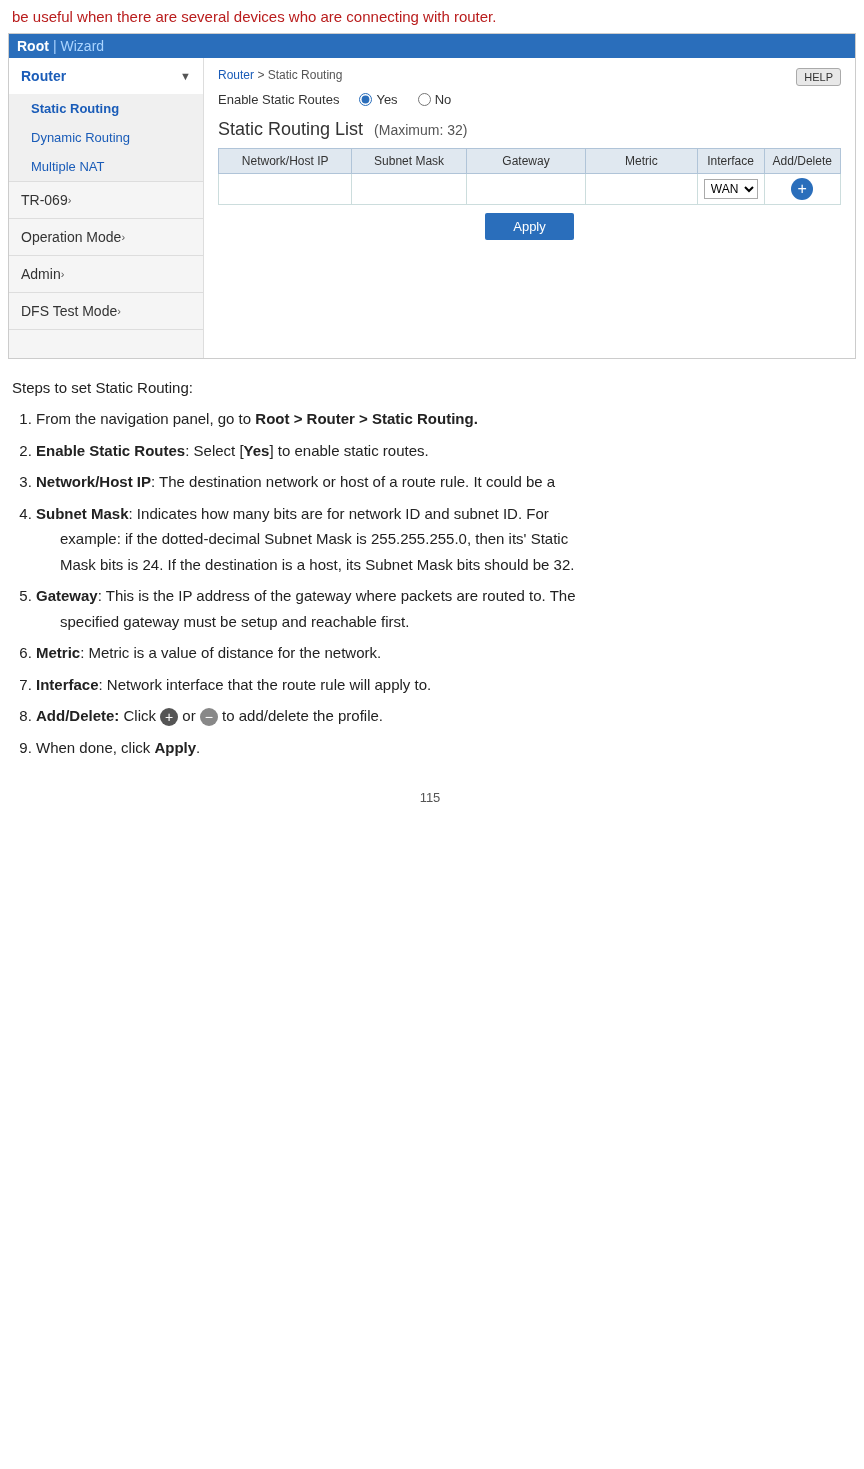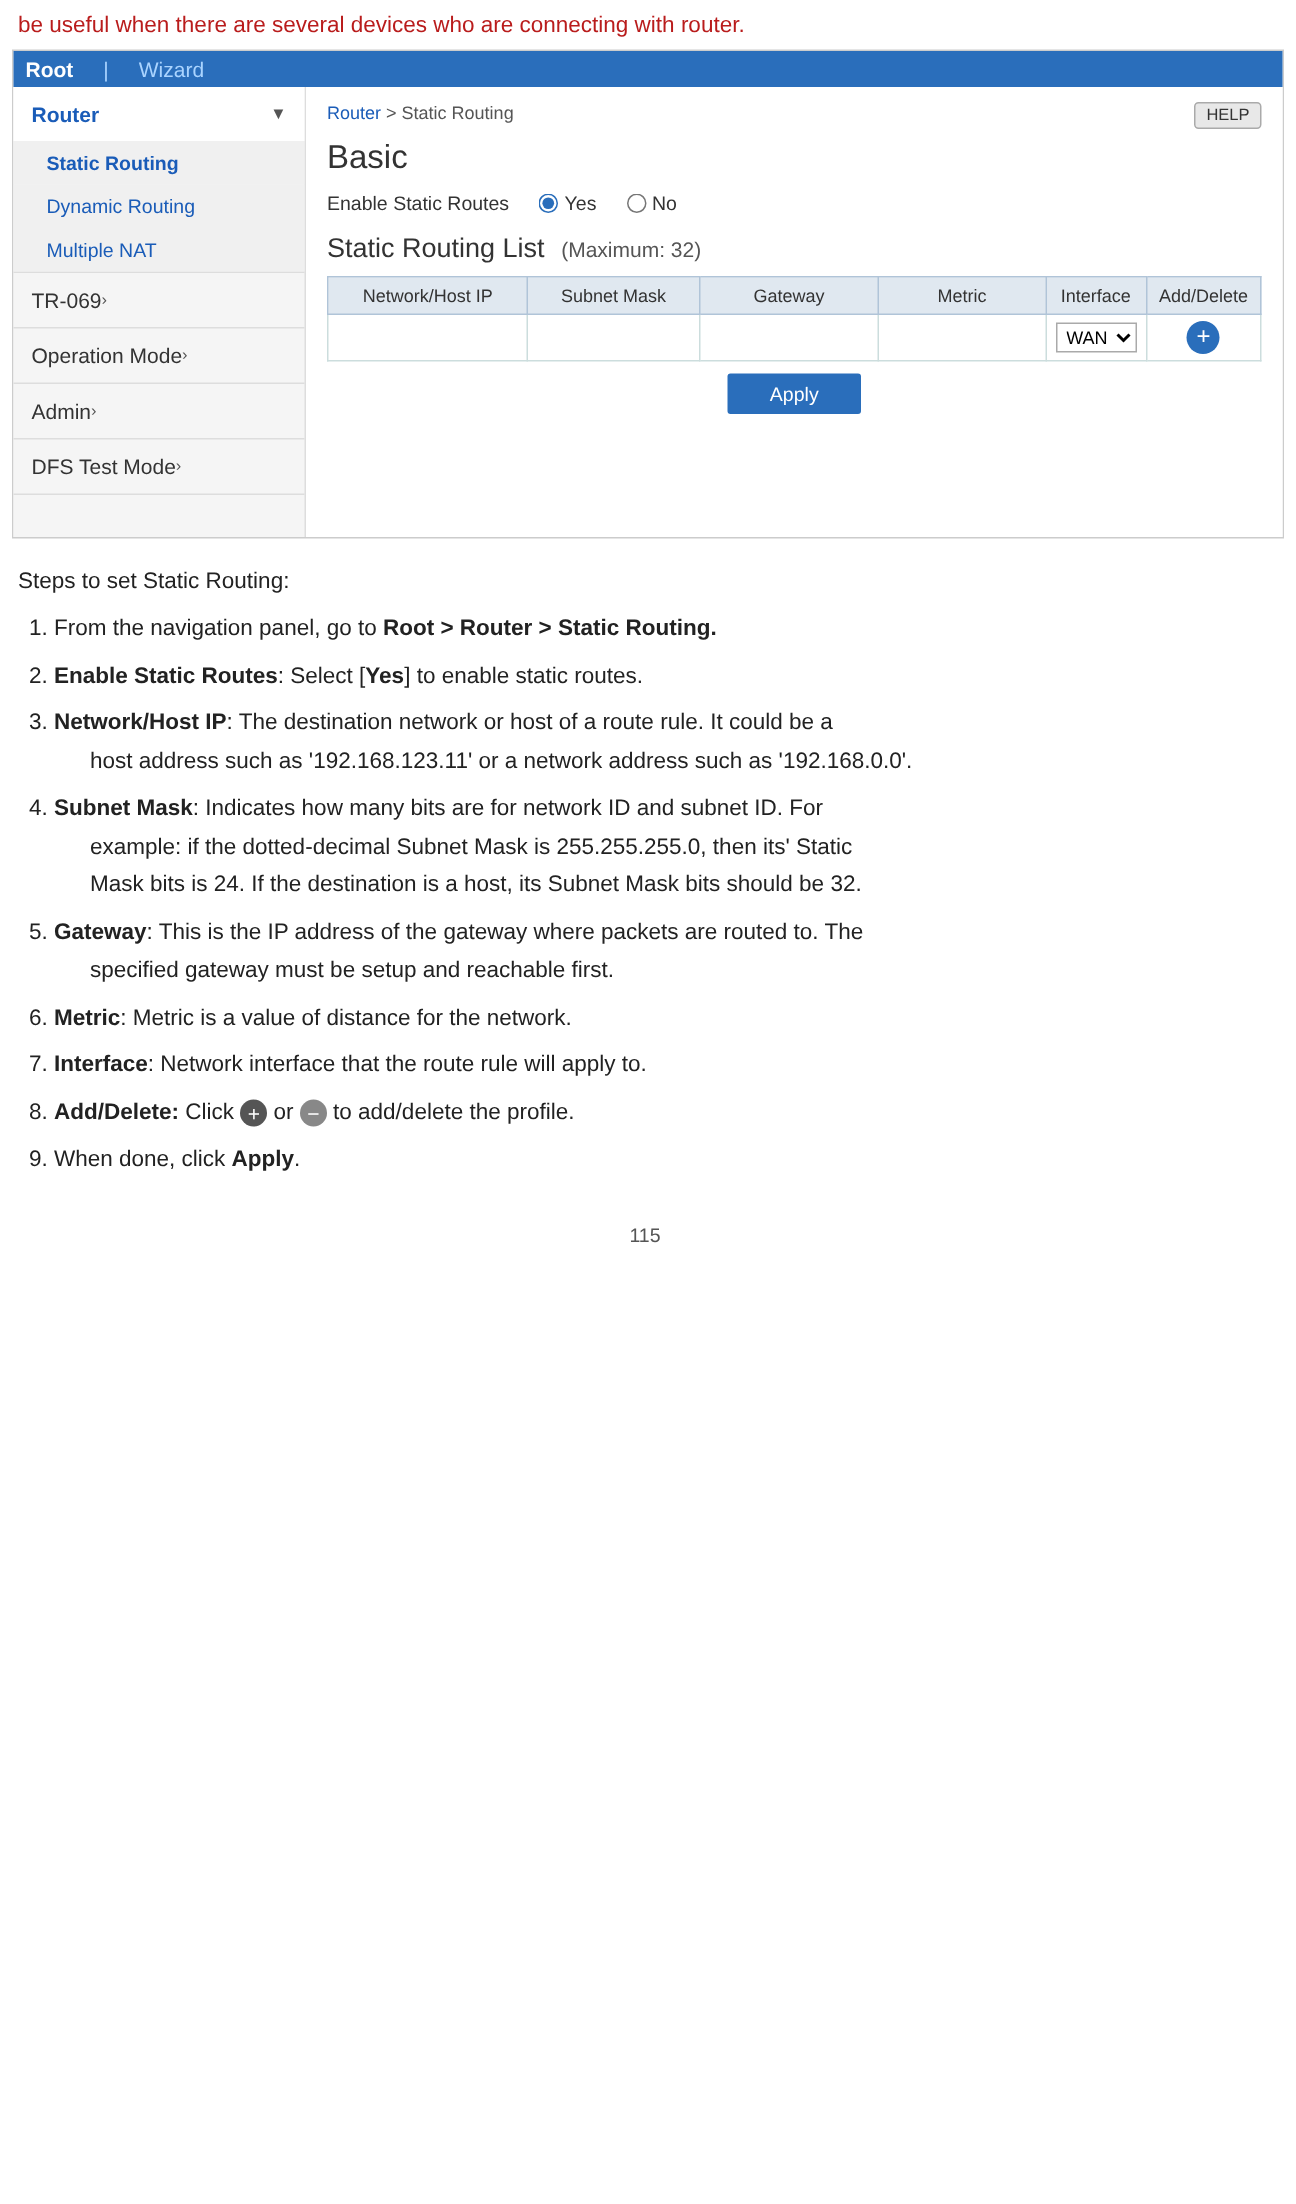--- a/index.html
+++ b/index.html
@@ -27,7 +27,7 @@
       display: flex;
       align-items: center;
       padding: 4px 8px;
-      gap: 20px;
+      gap: 4px;
     }
 
     .nav-bar-root {

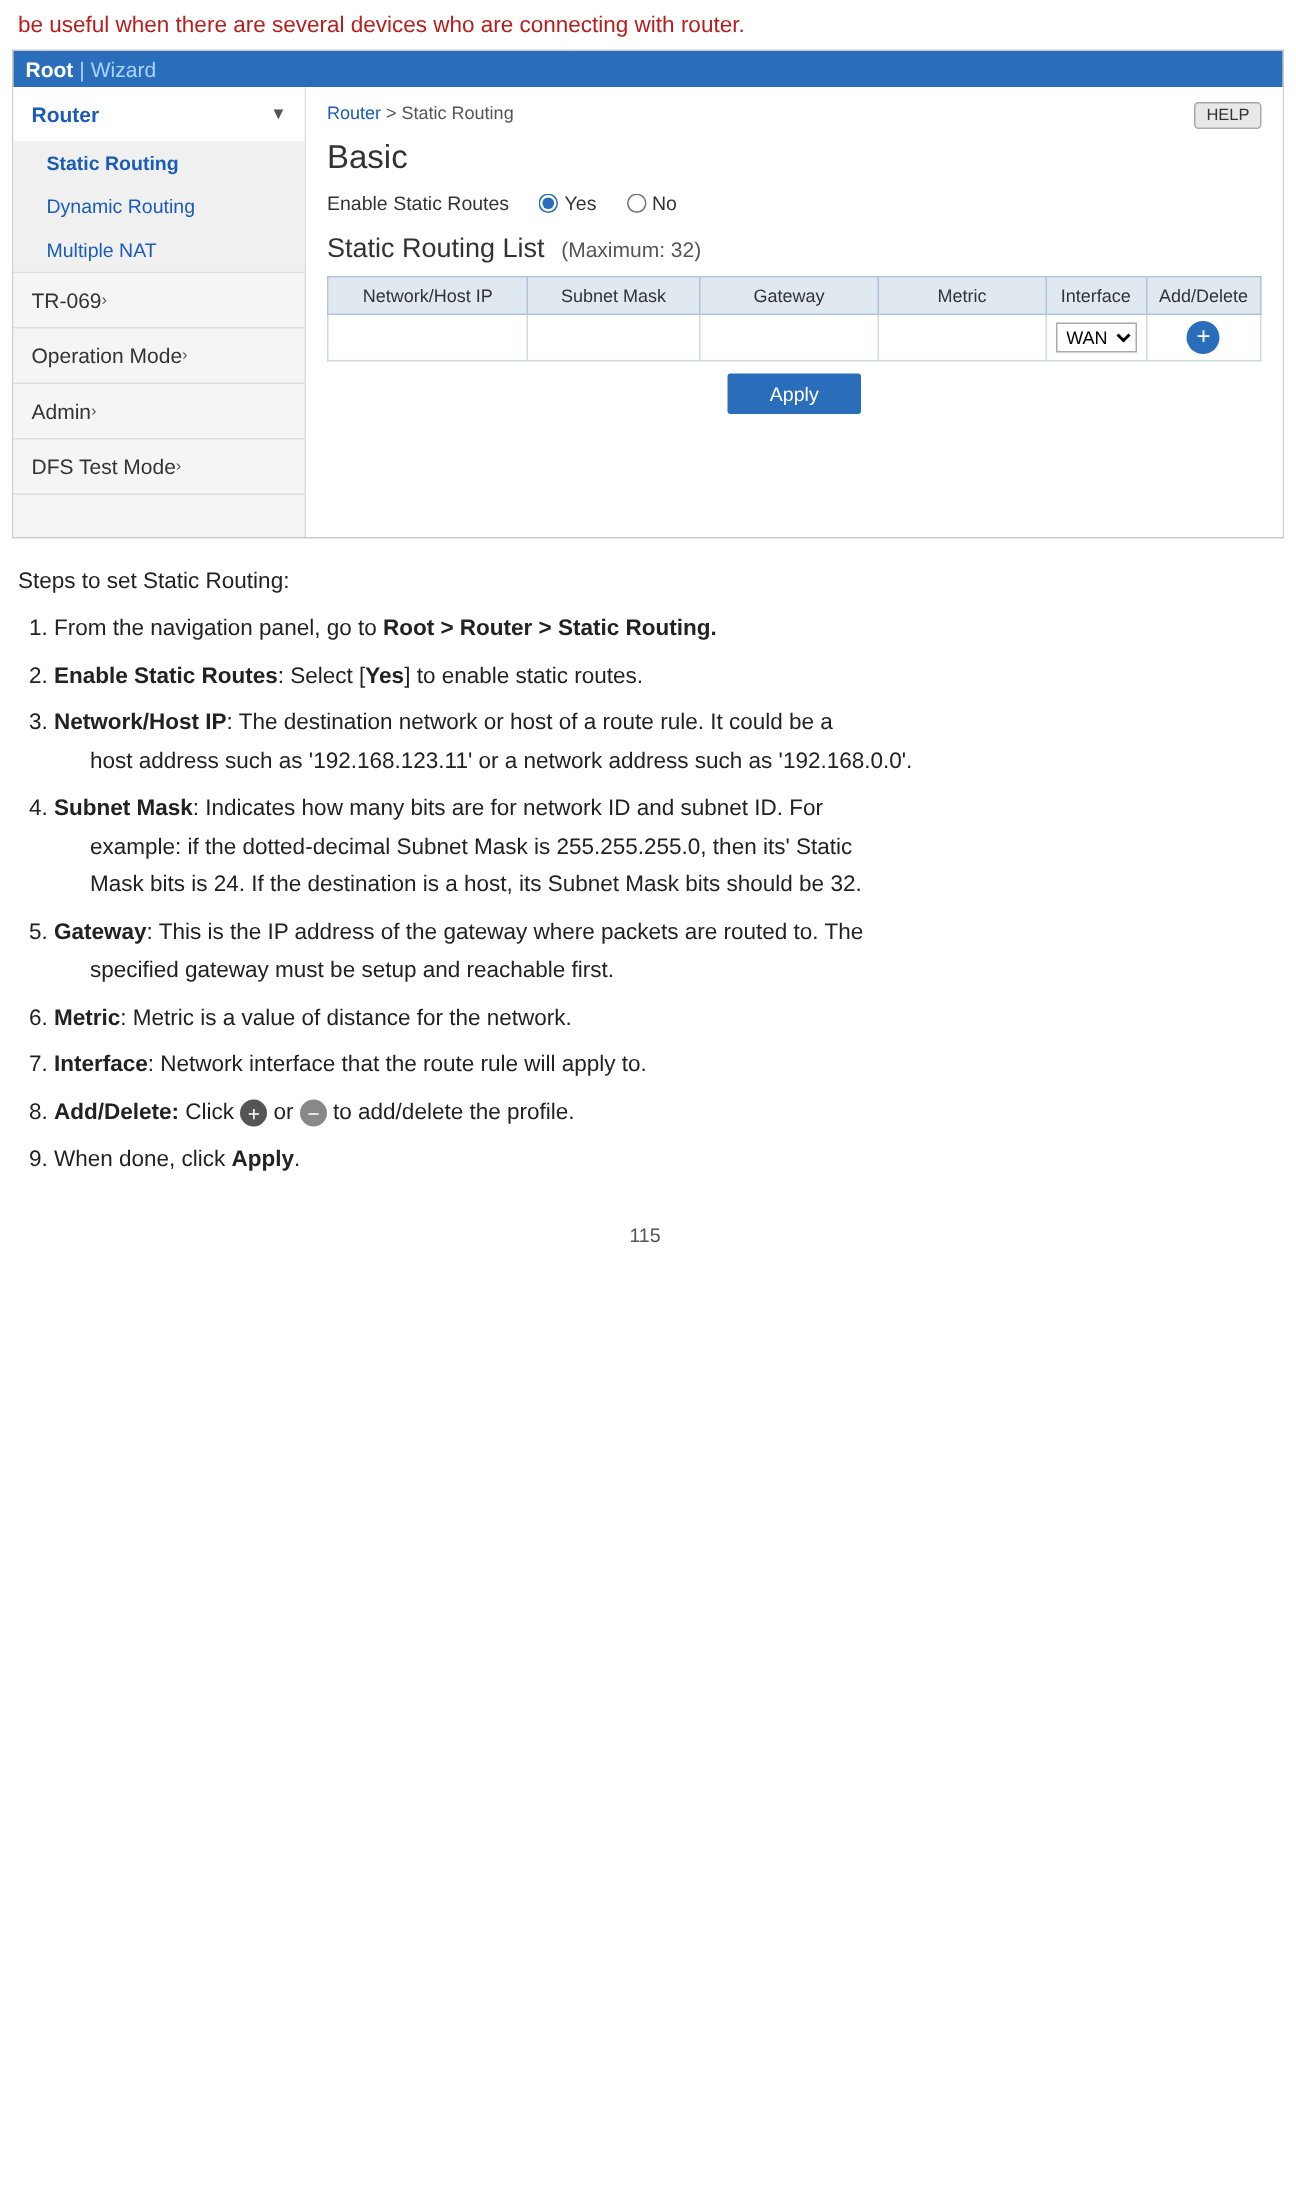--- a/index.html
+++ b/index.html
@@ -368,7 +368,6 @@
         <span>Static Routing</span>
       </div>
 
-      <div class="section-title">Basic</div>
 
       <div class="enable-row">
         <label>Enable Static Routes</label>

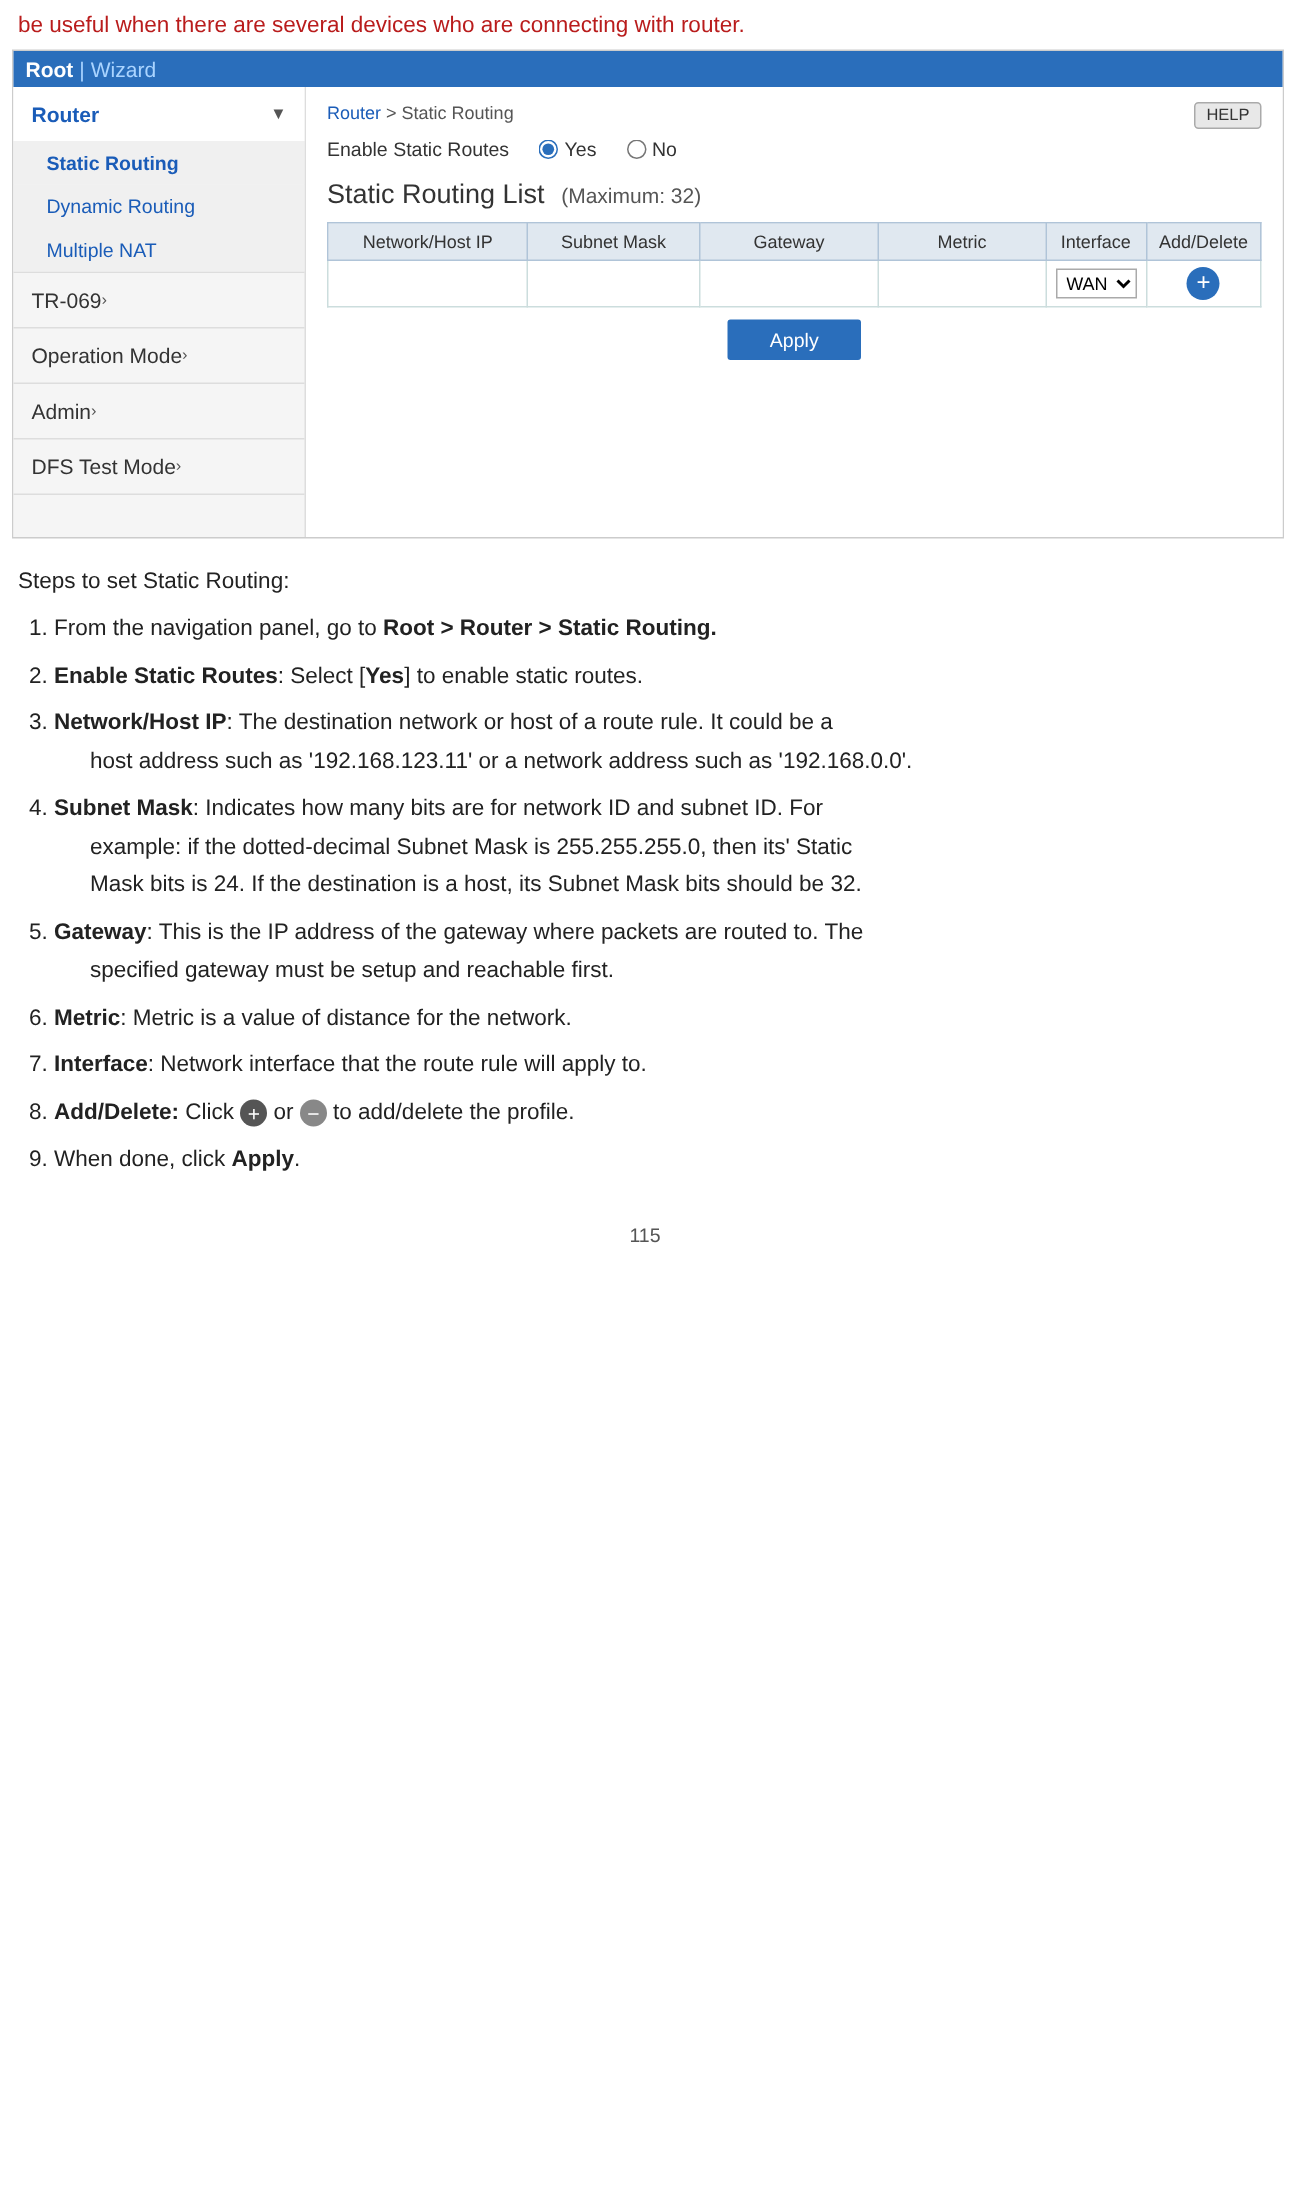--- a/index.html
+++ b/index.html
@@ -435,7 +435,6 @@
     </li>
     <li>
       <span class="bold">Network/Host IP</span>: The destination network or host of a route rule. It could be a
-      <span class="step-sub">host address such as '192.168.123.11' or a network address such as '192.168.0.0'.</span>
     </li>
     <li>
       <span class="bold">Subnet Mask</span>: Indicates how many bits are for network ID and subnet ID. For

